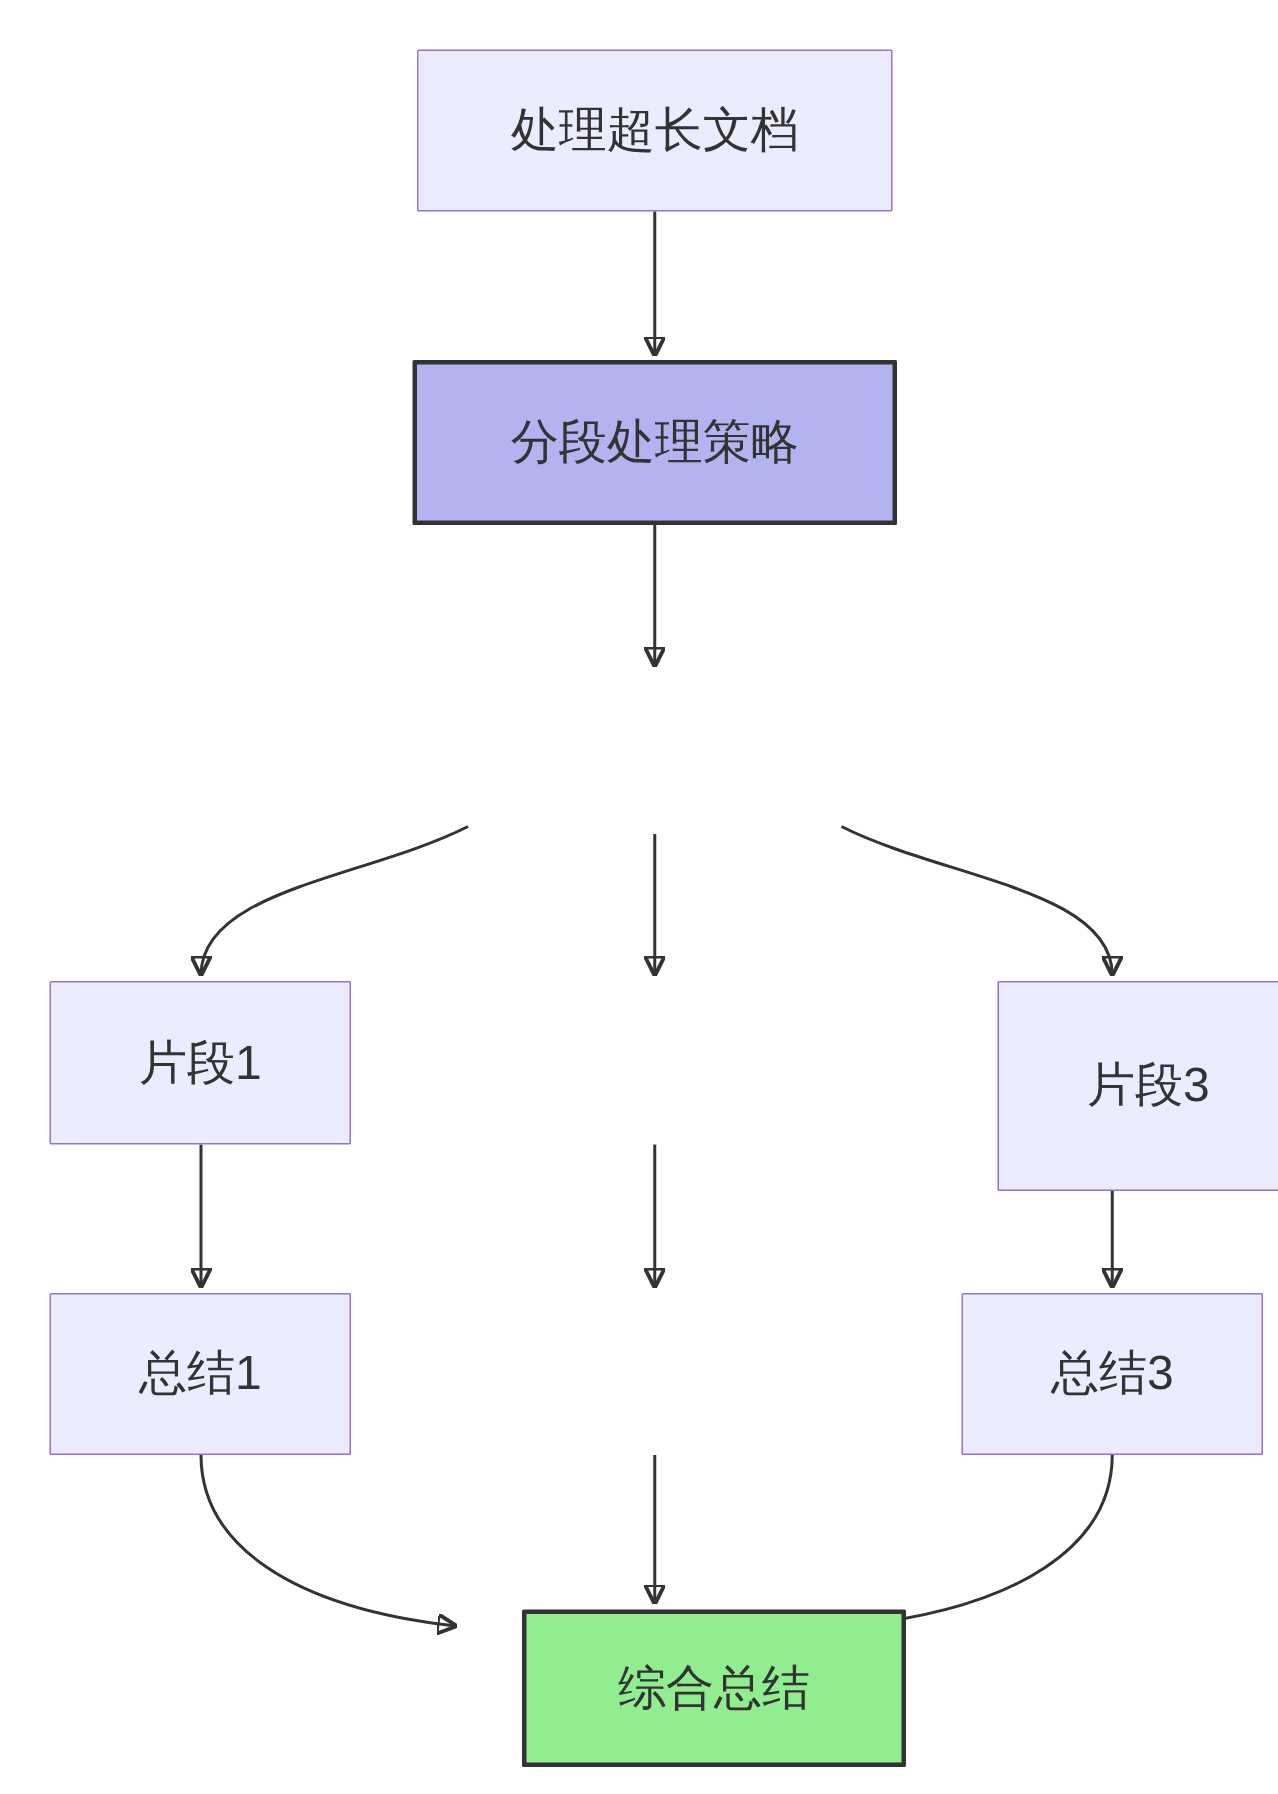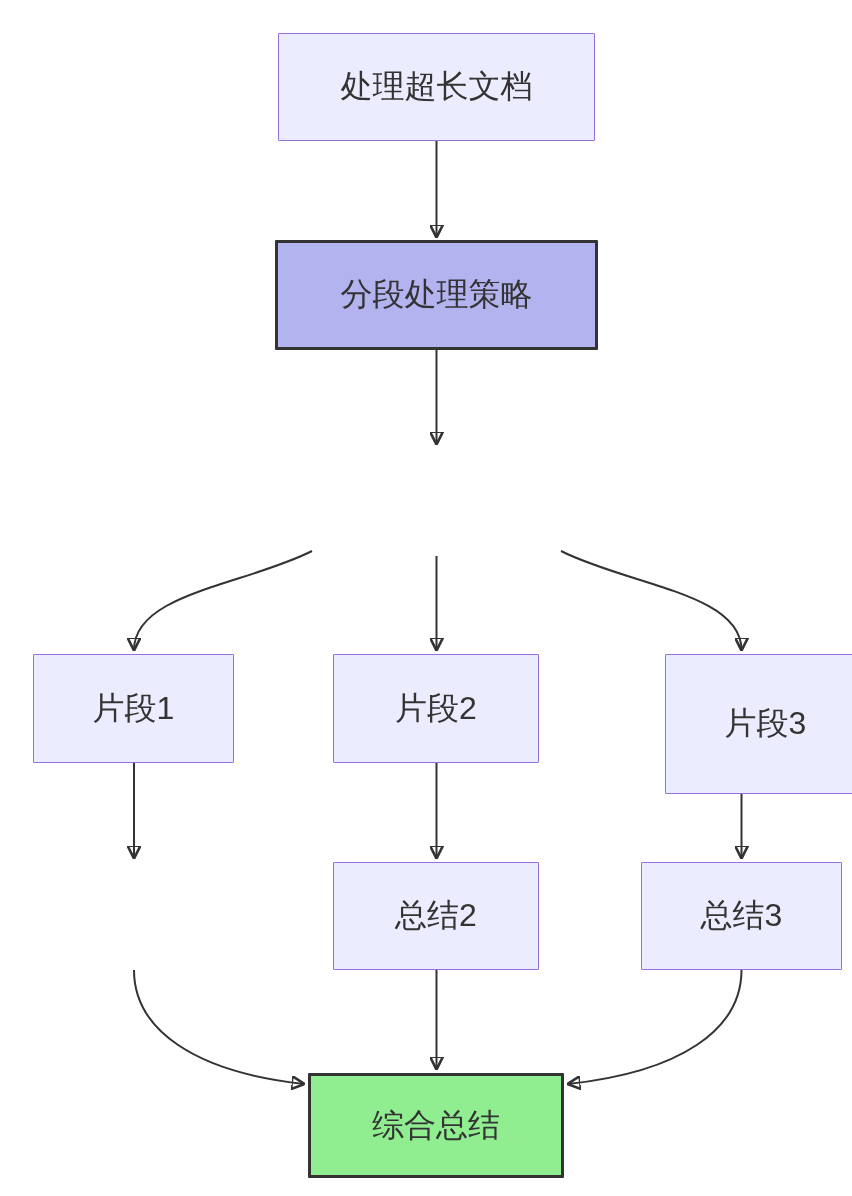--- a/index.html
+++ b/index.html
@@ -87,7 +87,6 @@
   <div id="node-A" class="node">处理超长文档</div>
   <div id="node-B" class="node node--strategy">分段处理策略</div>
   <div id="node-D1" class="node">片段1</div>
-  <div id="node-D2" class="node">片段2</div>
   <div id="node-D3" class="node">片段3</div>
   <div id="node-E2" class="node">总结2</div>
   <div id="node-E3" class="node">总结3</div>

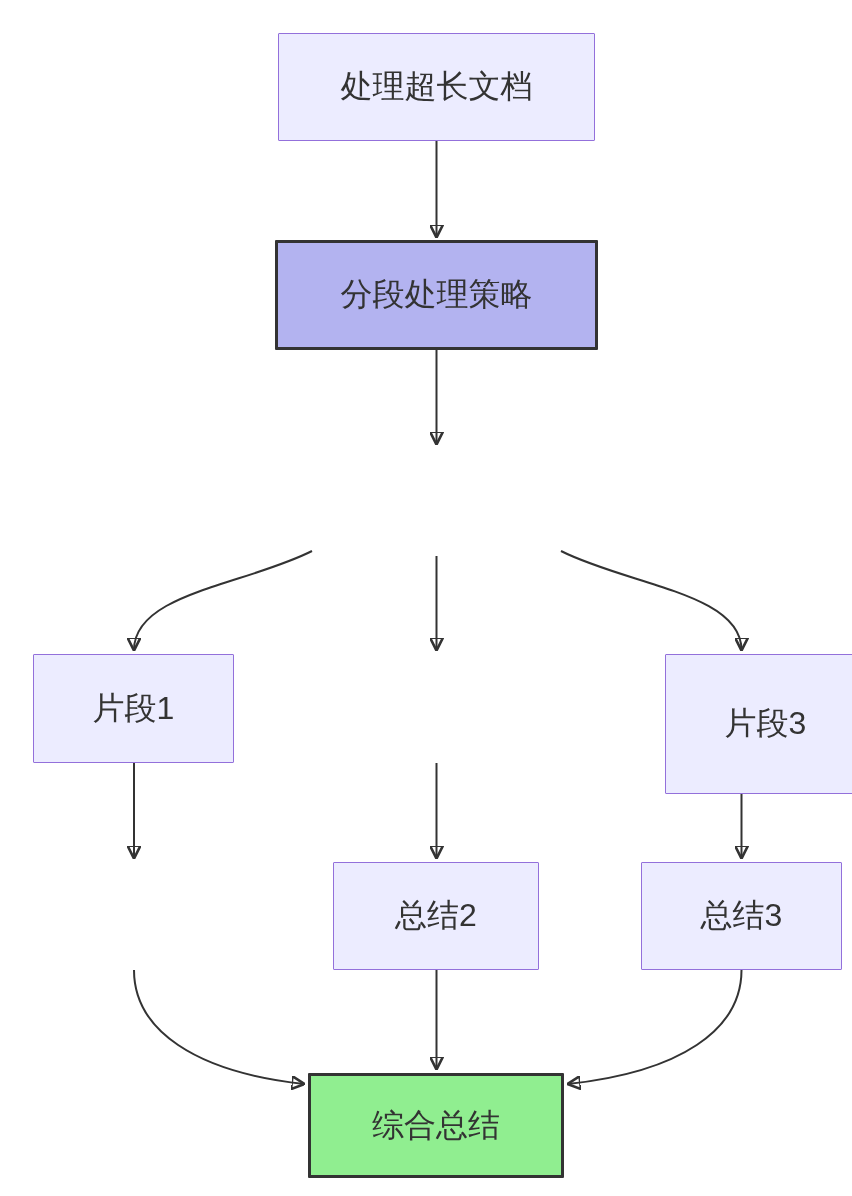--- a/index.html
+++ b/index.html
@@ -88,6 +88,7 @@
   <div id="node-B" class="node node--strategy">分段处理策略</div>
   <div id="node-D1" class="node">片段1</div>
   <div id="node-D3" class="node">片段3</div>
+  <div id="node-E1" class="node">总结1</div>
   <div id="node-E2" class="node">总结2</div>
   <div id="node-E3" class="node">总结3</div>
   <div id="node-F" class="node node--final">综合总结</div>

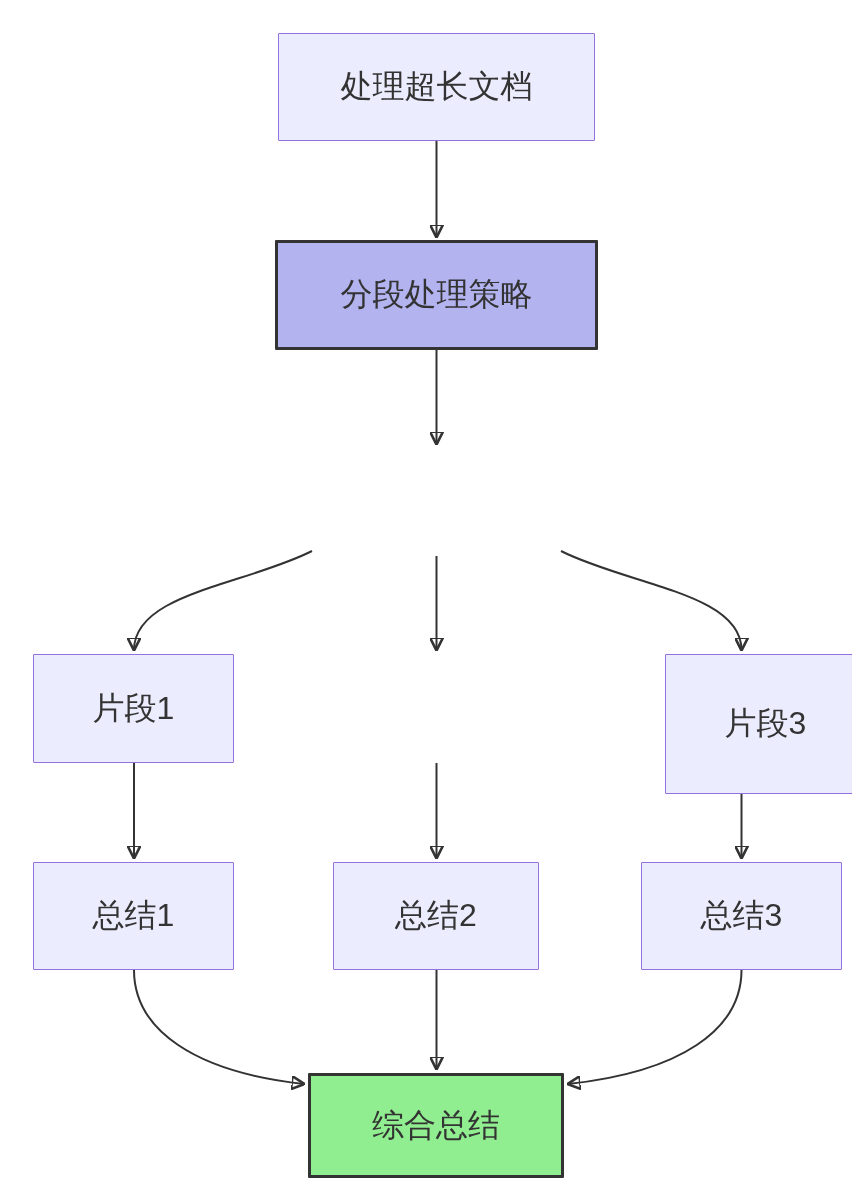--- a/index.html
+++ b/index.html
@@ -89,7 +89,6 @@
   <div id="node-D1" class="node">片段1</div>
   <div id="node-D3" class="node">片段3</div>
   <div id="node-E1" class="node">总结1</div>
-  <div id="node-E2" class="node">总结2</div>
   <div id="node-E3" class="node">总结3</div>
   <div id="node-F" class="node node--final">综合总结</div>
 

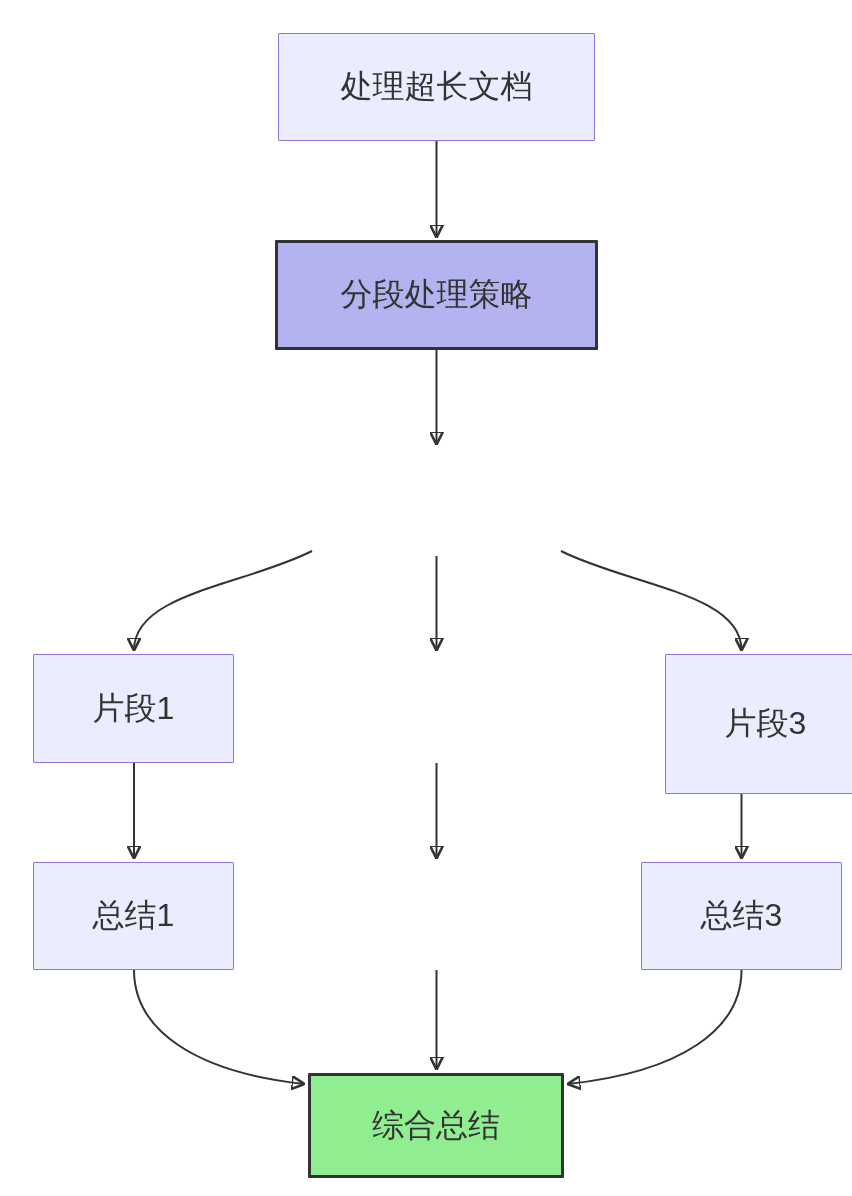--- a/index.html
+++ b/index.html
@@ -47,6 +47,7 @@
   .node--final {
     background: var(--final-fill, #90EE90);
     border: 3px solid var(--final-border, #333333);
+    margin-left: 40px;
   }
   
   #node-A  { left: 278px; top: 33px;   width: 317px; height: 108px; }

